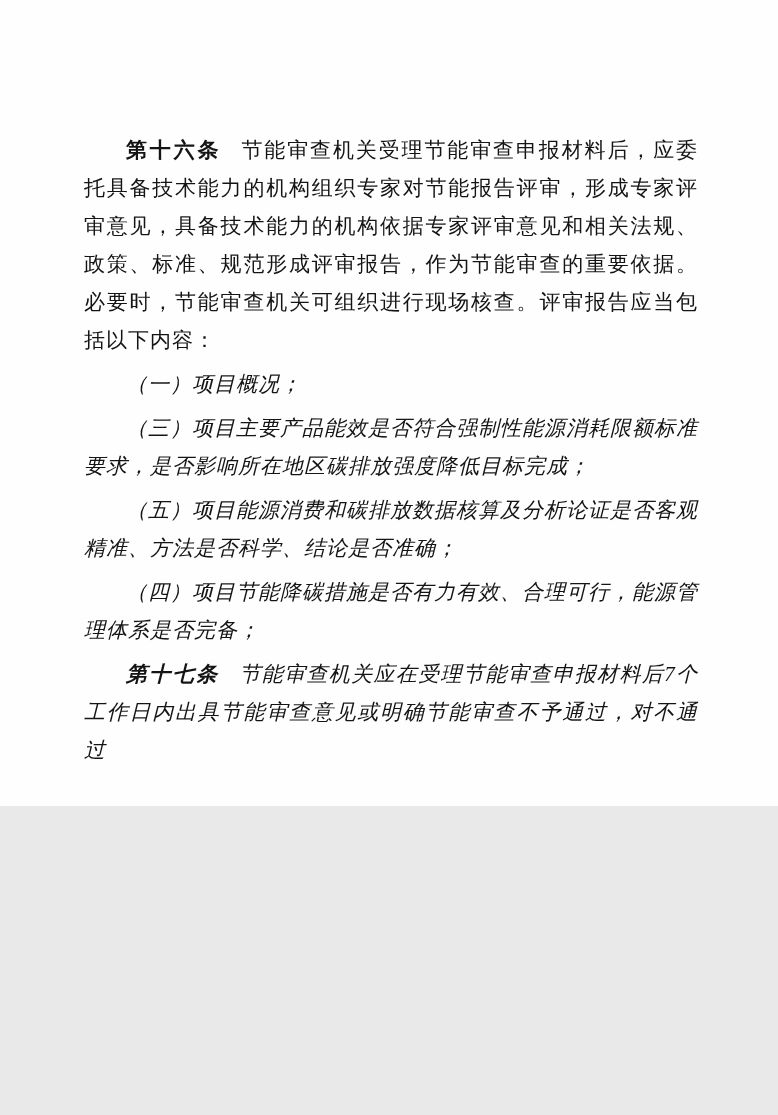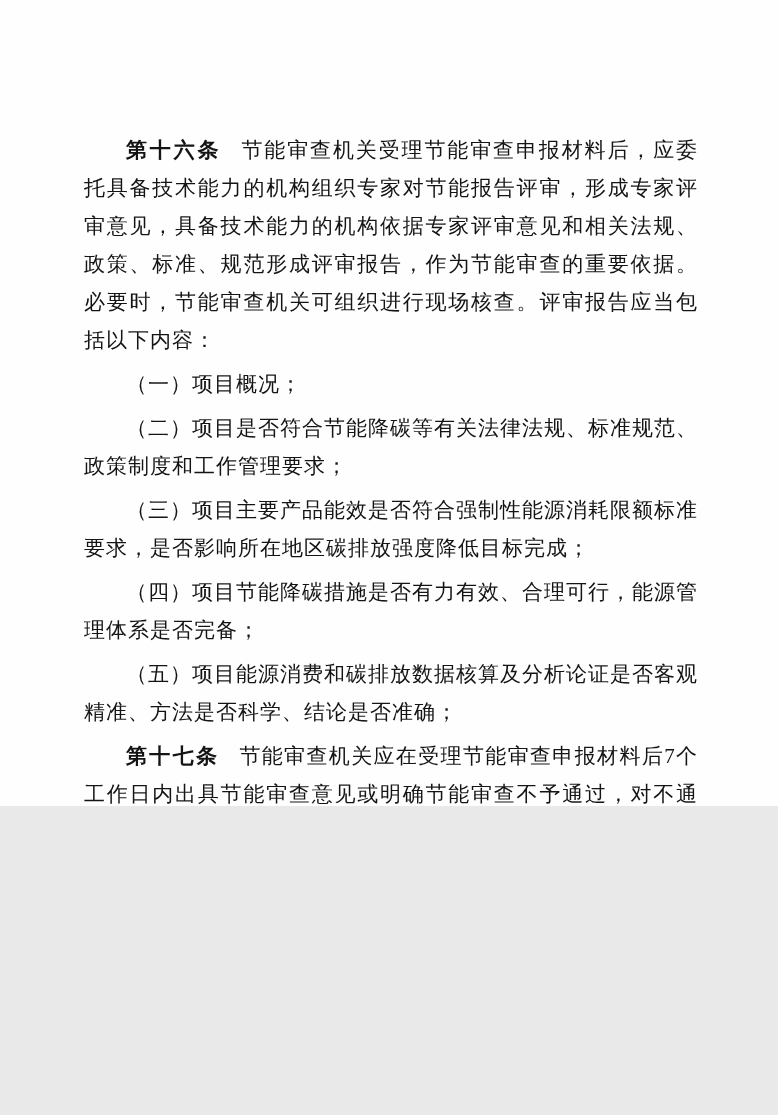--- a/index.html
+++ b/index.html
@@ -34,6 +34,7 @@
   }
   .para + .para {
     margin-top: 6px;
+    font-style: italic;
   }
   .article-no {
     font-family: "Liberation Sans", "DejaVu Sans", sans-serif;

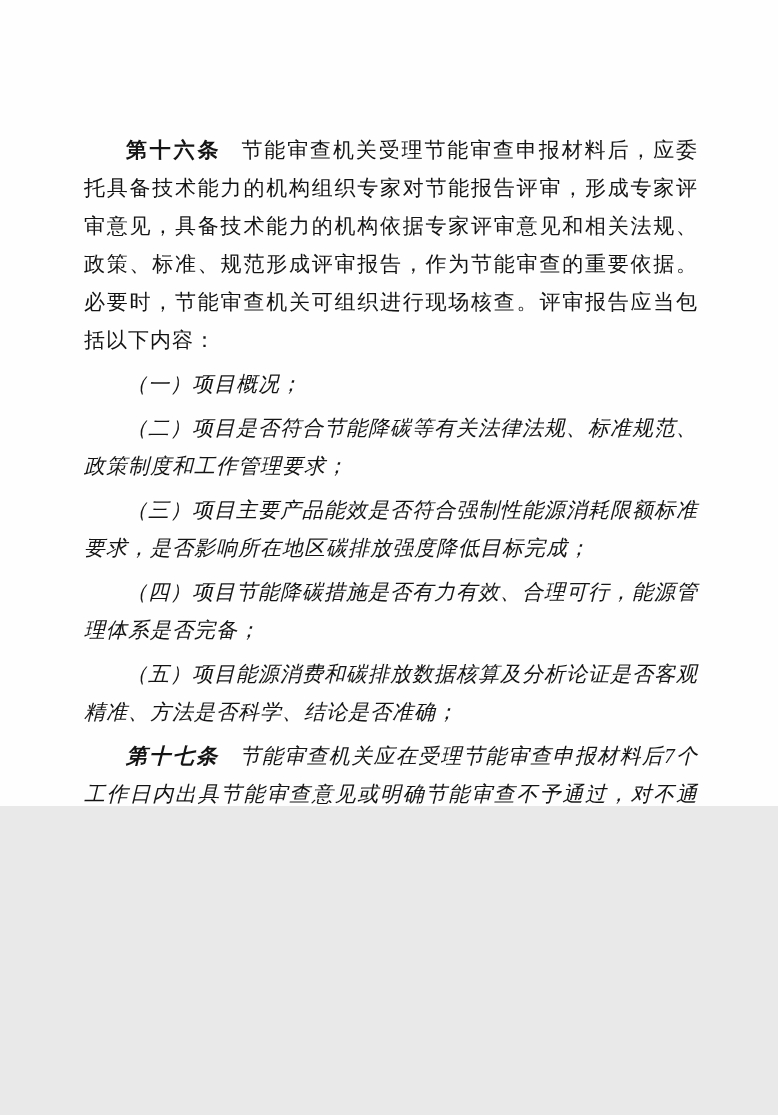--- a/index.html
+++ b/index.html
@@ -60,7 +60,6 @@
     <p class="para article"><span class="article-no">第十六条</span><span>节能审查机关受理节能审查申报材料后，应委托具备技术能力的机构组织专家对节能报告评审，形成专家评审意见，具备技术能力的机构依据专家评审意见和相关法规、政策、标准、规范形成评审报告，作为节能审查的重要依据。必要时，节能审查机关可组织进行现场核查。评审报告应当包括以下内容：</span></p>
 
     <p class="para item">（一）项目概况；</p>
-    <p class="para item">（二）项目是否符合节能降碳等有关法律法规、标准规范、政策制度和工作管理要求；</p>
     <p class="para item">（三）项目主要产品能效是否符合强制性能源消耗限额标准要求，是否影响所在地区碳排放强度降低目标完成；</p>
     <p class="para item">（四）项目节能降碳措施是否有力有效、合理可行，能源管理体系是否完备；</p>
     <p class="para item">（五）项目能源消费和碳排放数据核算及分析论证是否客观精准、方法是否科学、结论是否准确；</p>

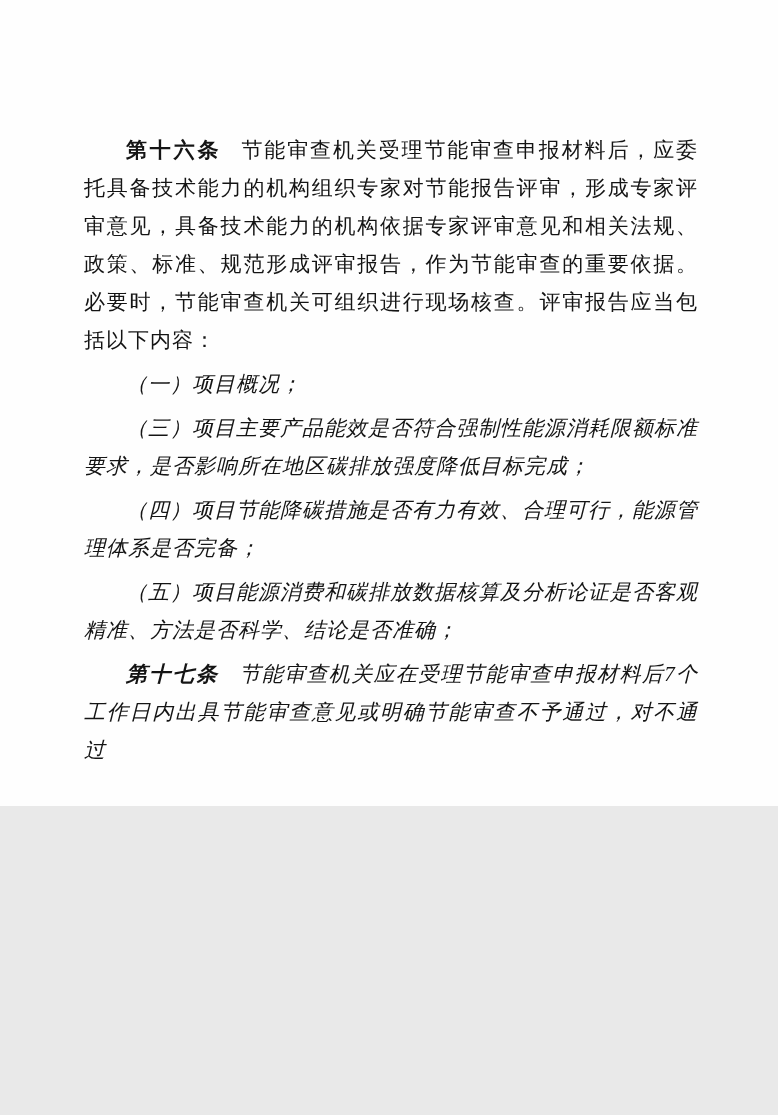--- a/index.html
+++ b/index.html
@@ -61,8 +61,8 @@
 
     <p class="para item">（一）项目概况；</p>
     <p class="para item">（三）项目主要产品能效是否符合强制性能源消耗限额标准要求，是否影响所在地区碳排放强度降低目标完成；</p>
+    <p class="para item">（五）项目能源消费和碳排放数据核算及分析论证是否客观精准、方法是否科学、结论是否准确；</p>
     <p class="para item">（四）项目节能降碳措施是否有力有效、合理可行，能源管理体系是否完备；</p>
-    <p class="para item">（五）项目能源消费和碳排放数据核算及分析论证是否客观精准、方法是否科学、结论是否准确；</p>
 
     <p class="para article"><span class="article-no">第十七条</span><span>节能审查机关应在受理节能审查申报材料后7个工作日内出具节能审查意见或明确节能审查不予通过，对不通过</span></p>
   </div>

